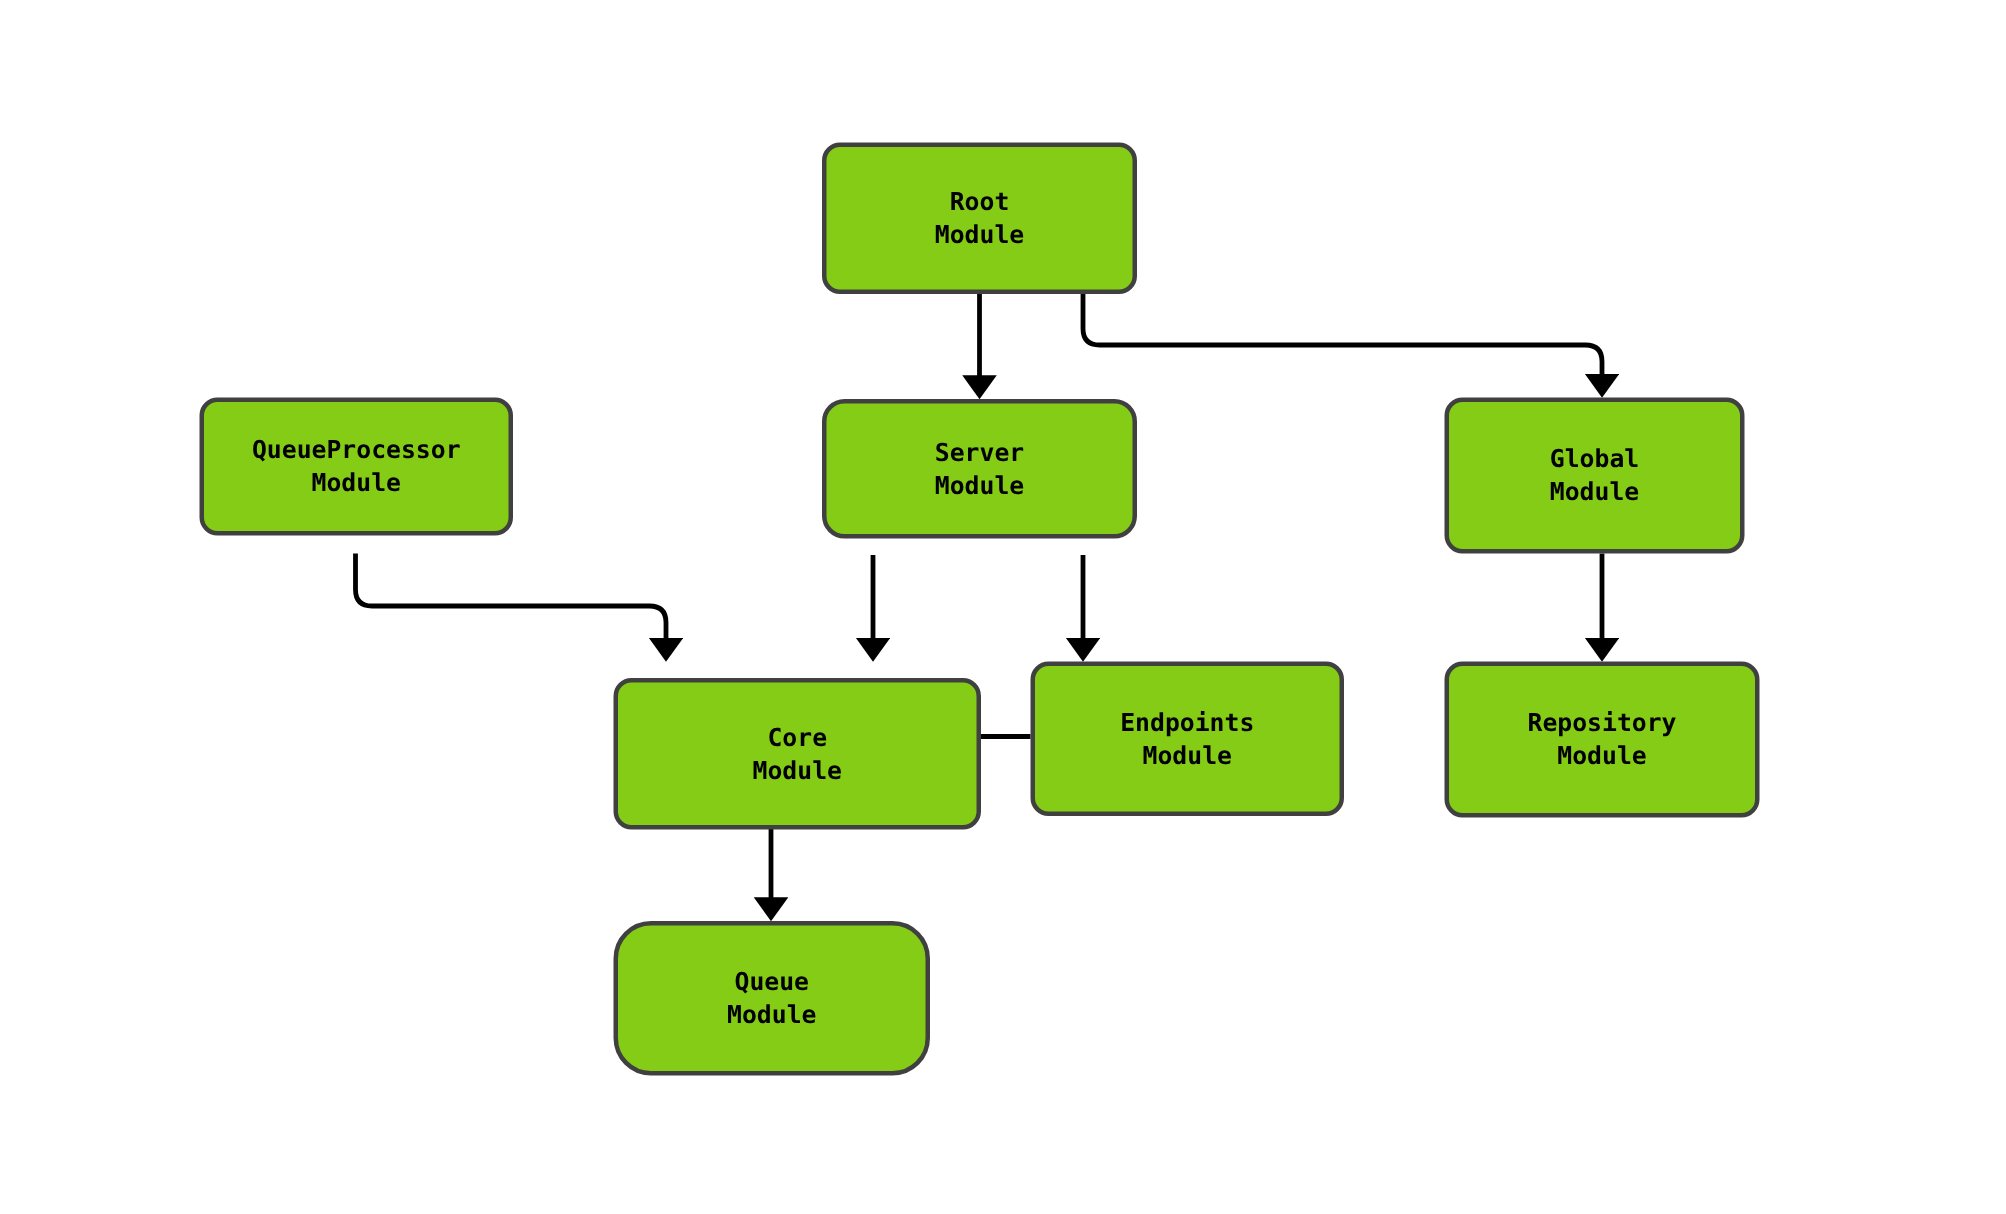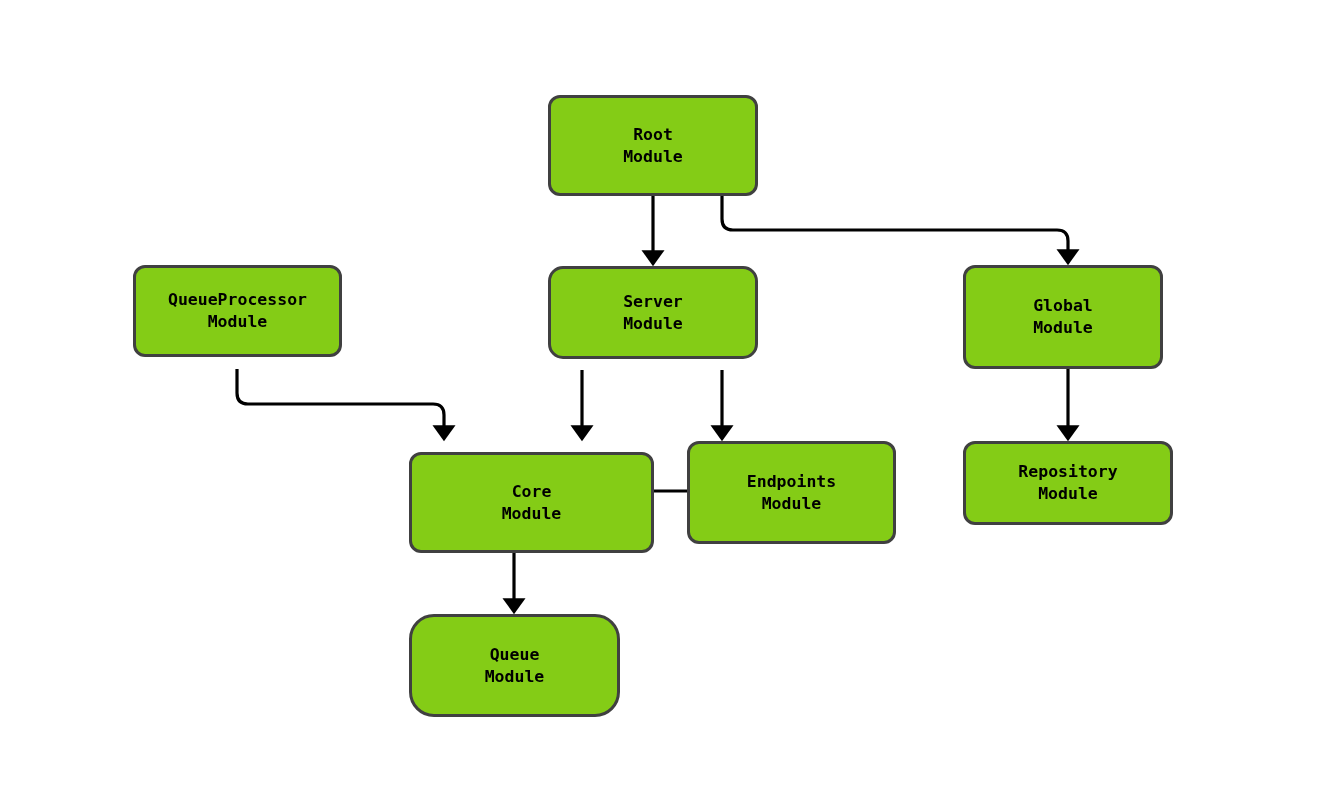--- a/index.html
+++ b/index.html
@@ -108,7 +108,7 @@
     <span class="node-line">Module</span>
   </div>
 
-  <div class="node" style="left: 963px; top: 441px; width: 210px; height: 84px; align-items: center;">
+  <div class="node" style="left: 963px; top: 441px; width: 210px; height: 104px; align-items: center;">
     <span class="node-line">Repository</span>
     <span class="node-line">Module</span>
   </div>

